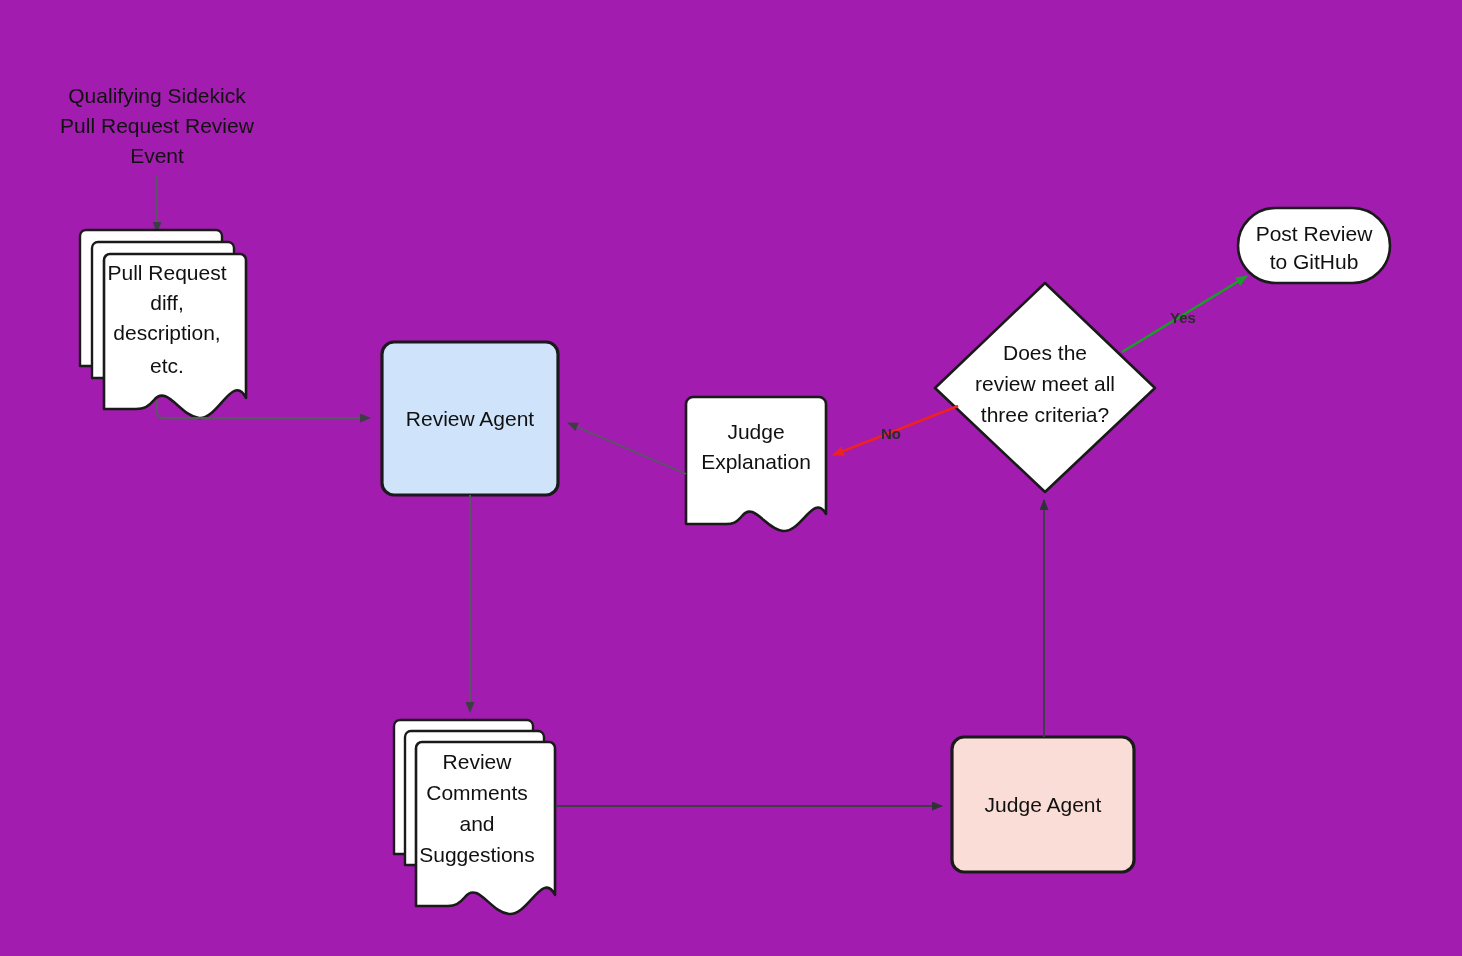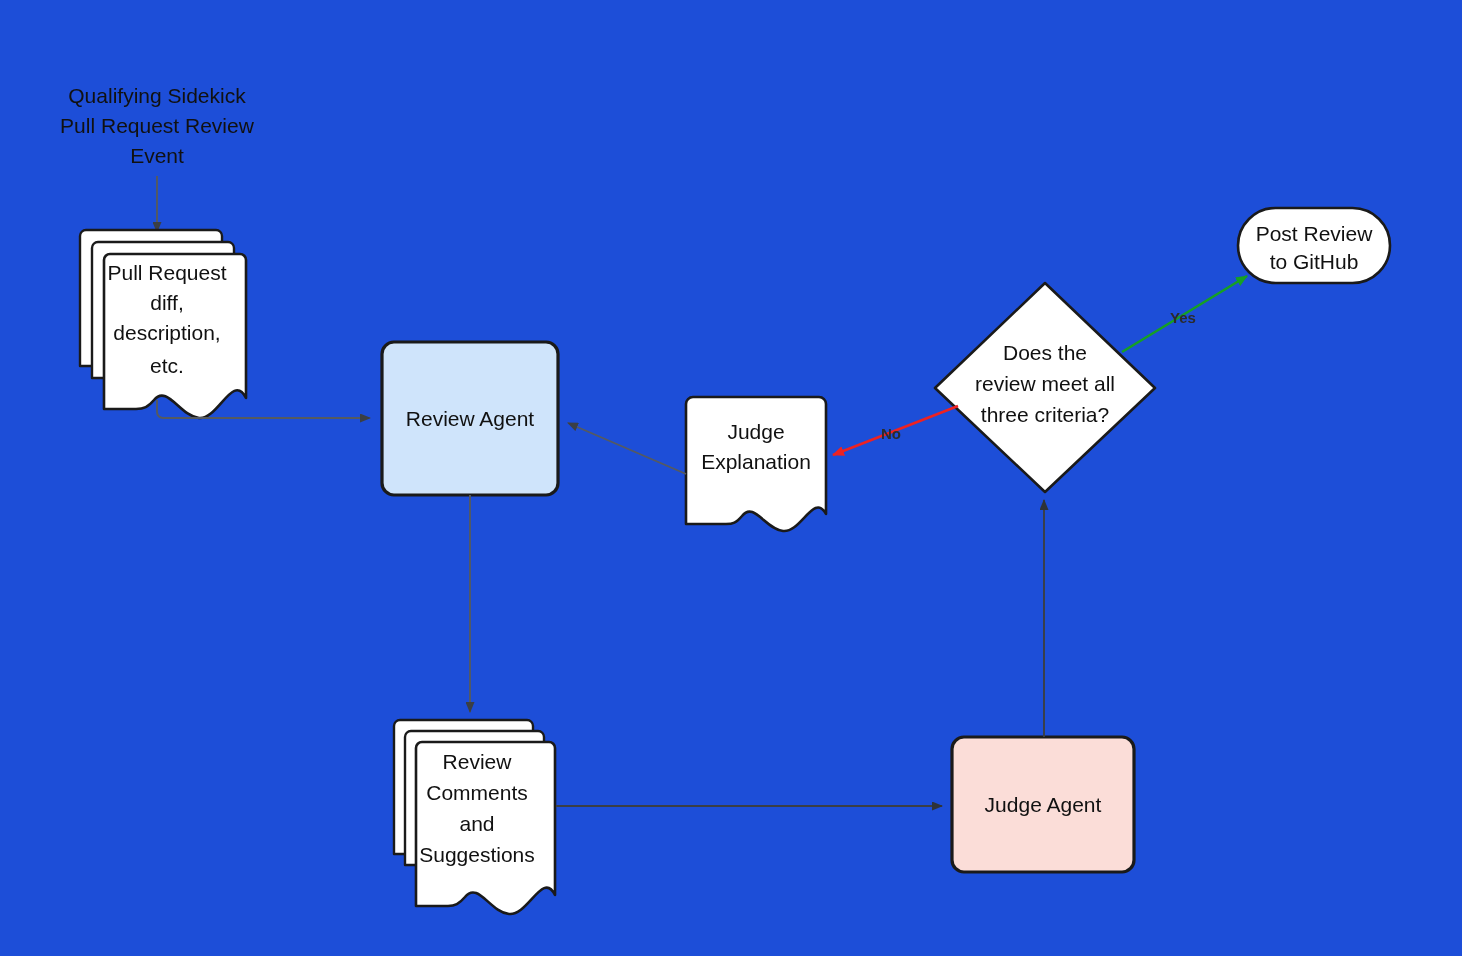--- a/index.html
+++ b/index.html
@@ -17,7 +17,7 @@
     position: relative;
     width: 1462px;
     height: 956px;
-    background: #1d4ed8;
+    background: #a21caf;
   }
   svg#flowchart {
     display: block;

